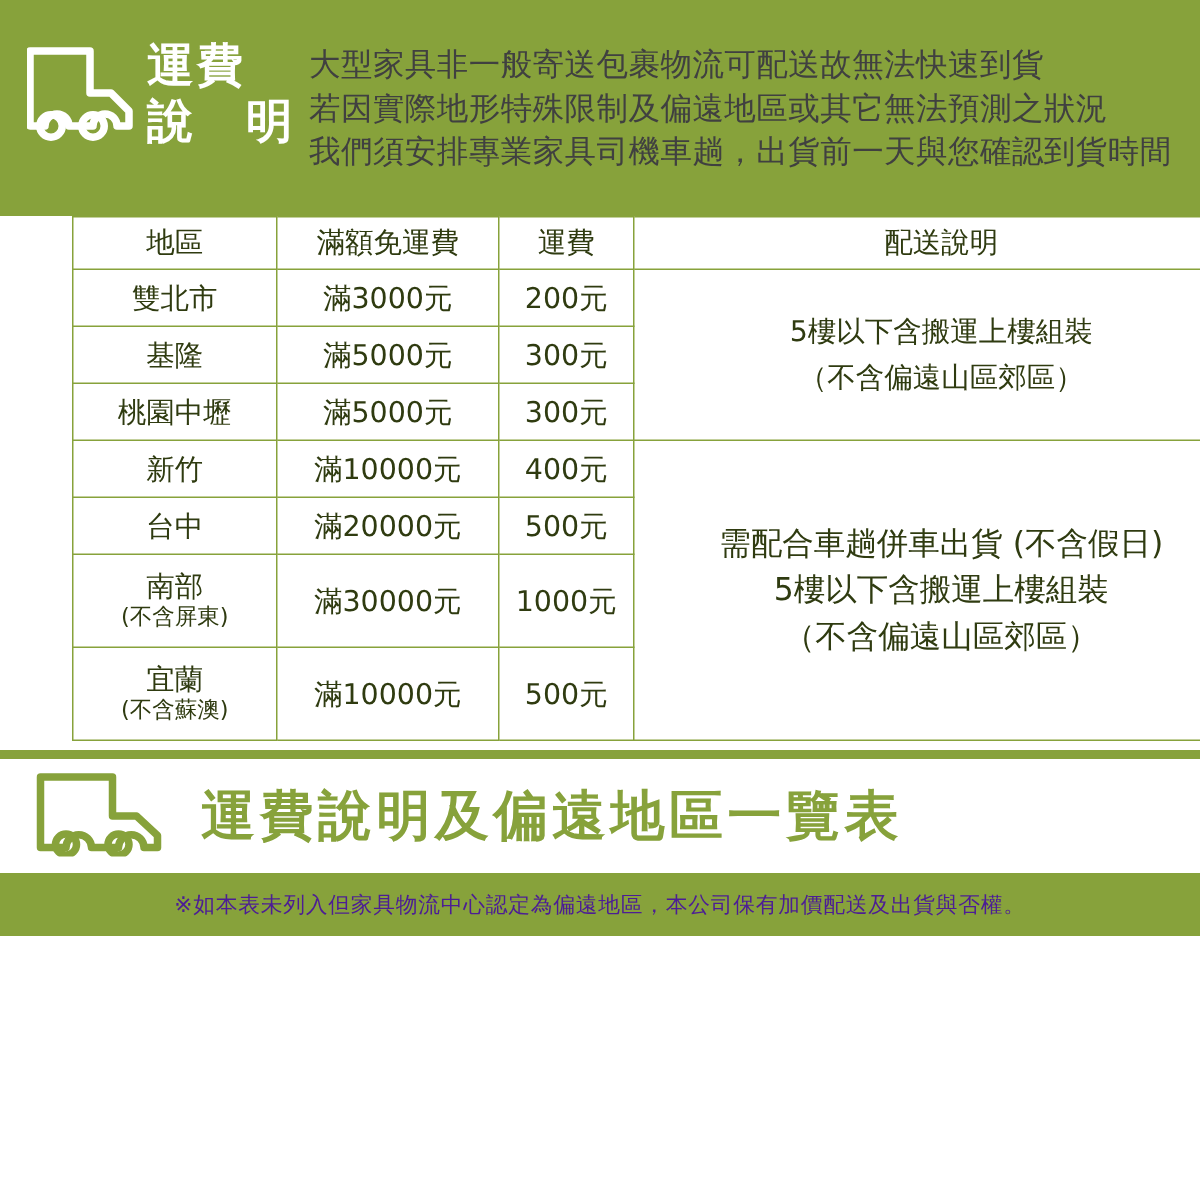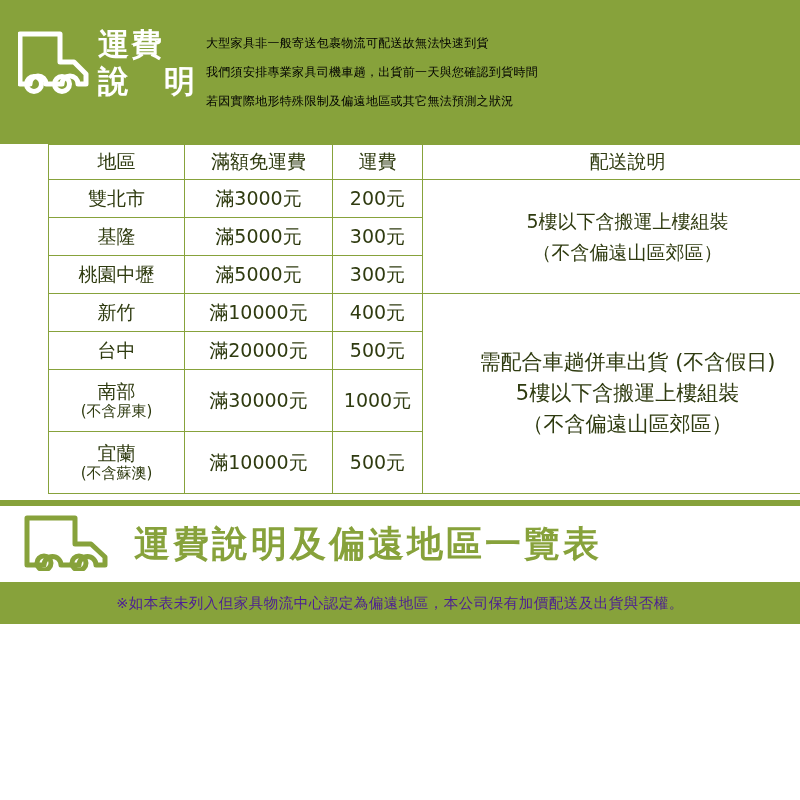--- a/index.html
+++ b/index.html
@@ -56,8 +56,8 @@
   }
   .header-lines {
     flex: 1 1 auto;
-    color: #000000;
-    font-size: 12px;
+    color: #404040;
+    font-size: 21px;
     line-height: 29px;
     letter-spacing: 0.3px;
     padding-left: 6px;

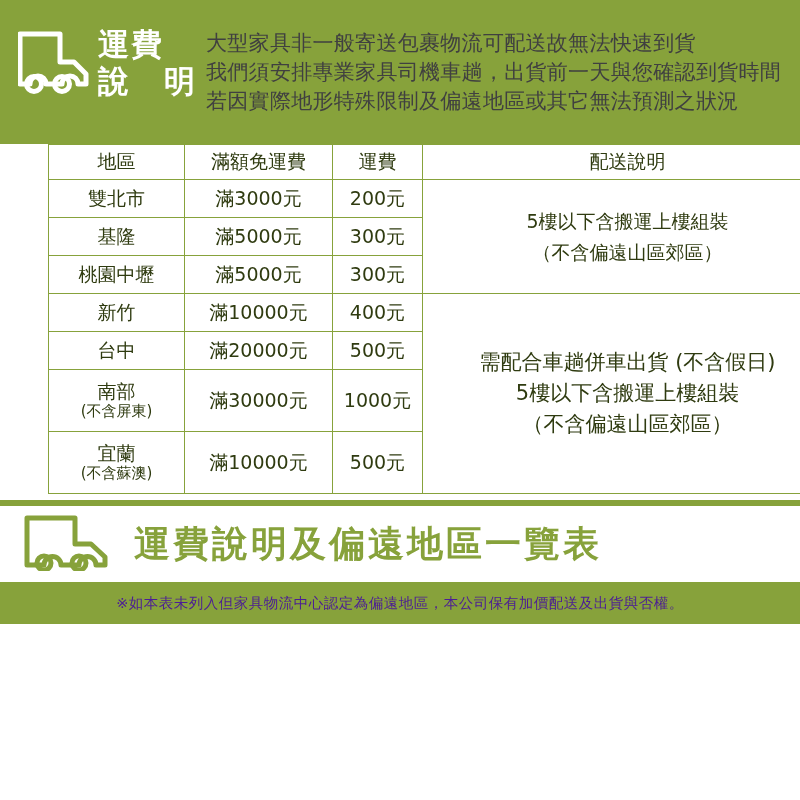--- a/index.html
+++ b/index.html
@@ -179,8 +179,8 @@
     </div>
     <div class="header-lines">
       <div>大型家具非一般寄送包裹物流可配送故無法快速到貨</div>
+      <div>若因實際地形特殊限制及偏遠地區或其它無法預測之狀況</div>
       <div>我們須安排專業家具司機車趟，出貨前一天與您確認到貨時間</div>
-      <div>若因實際地形特殊限制及偏遠地區或其它無法預測之狀況</div>
     </div>
   </div>
 

